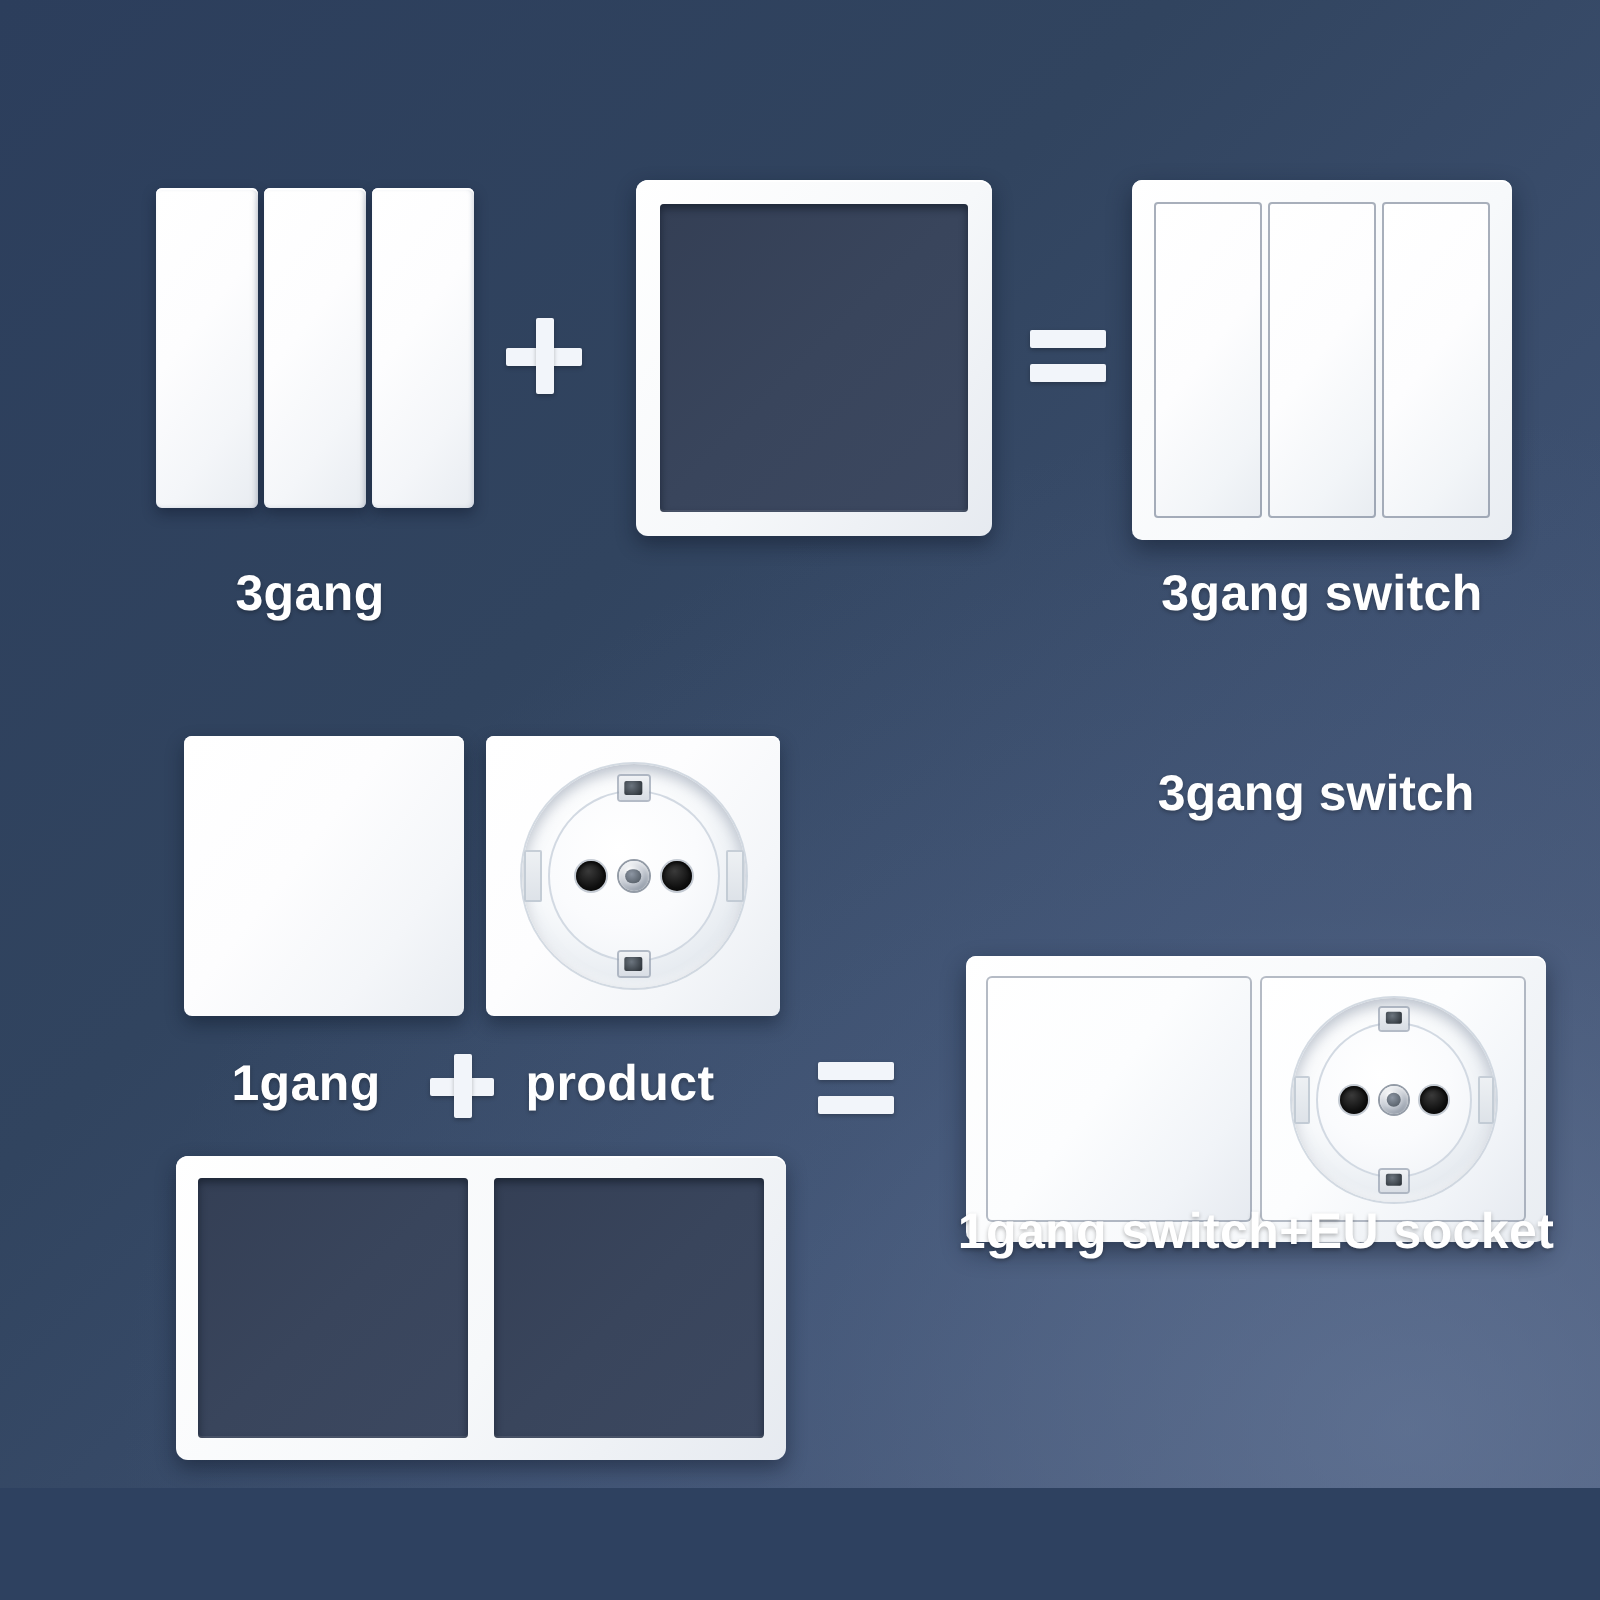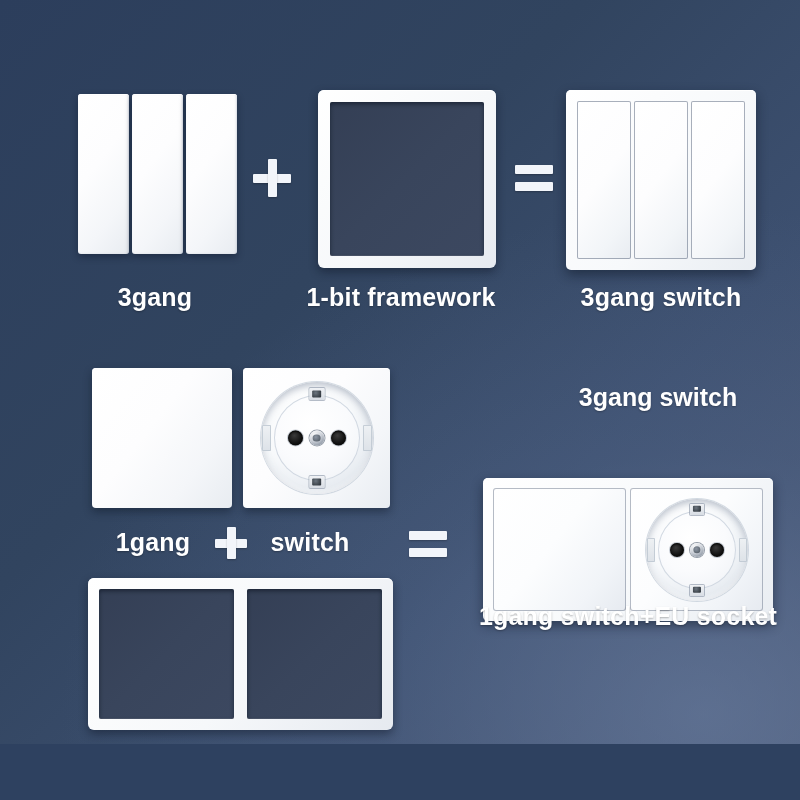--- a/index.html
+++ b/index.html
@@ -276,7 +276,6 @@
   <div class="framework" style="left:318px; top:90px; width:178px; height:178px; padding:12px;">
     <div class="framework-hole"></div>
   </div>
-  <div class="label center" style="left:401px; top:283px;">1-bit framework</div>
 
   <div class="op op-equals" style="left:534px; top:178px;"></div>
 

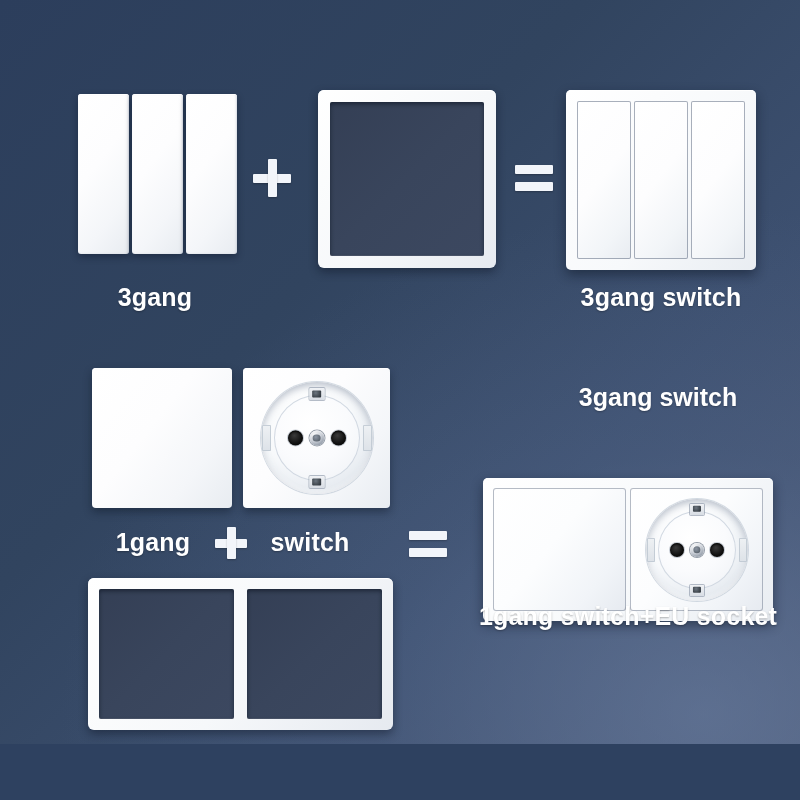--- a/index.html
+++ b/index.html
@@ -304,7 +304,7 @@
       <div class="side-notch" style="right:1px; width:9px; height:26px;"></div>
     </div>
   </div>
-  <div class="label center" style="left:310px; top:528px;">switch</div>
+  <div class="label center" style="left:310px; top:528px;">product</div>
 
   <div class="op op-equals" style="left:428px; top:544px;"></div>
 

